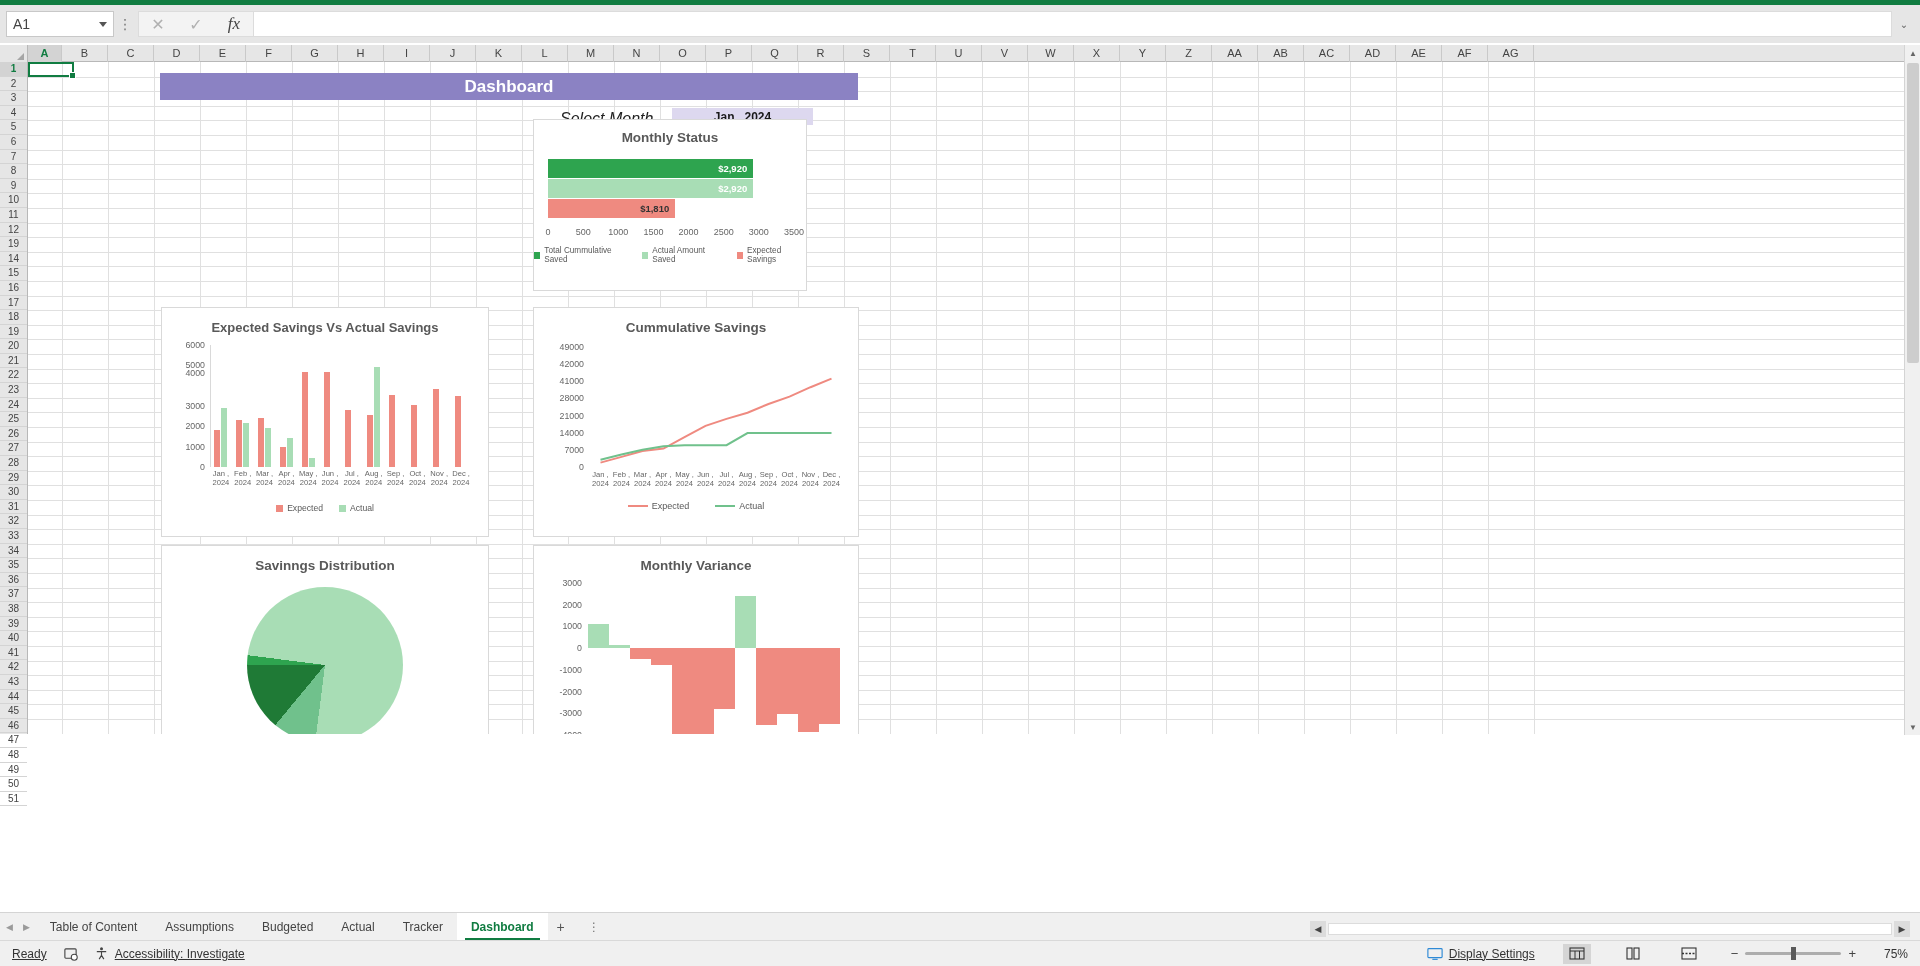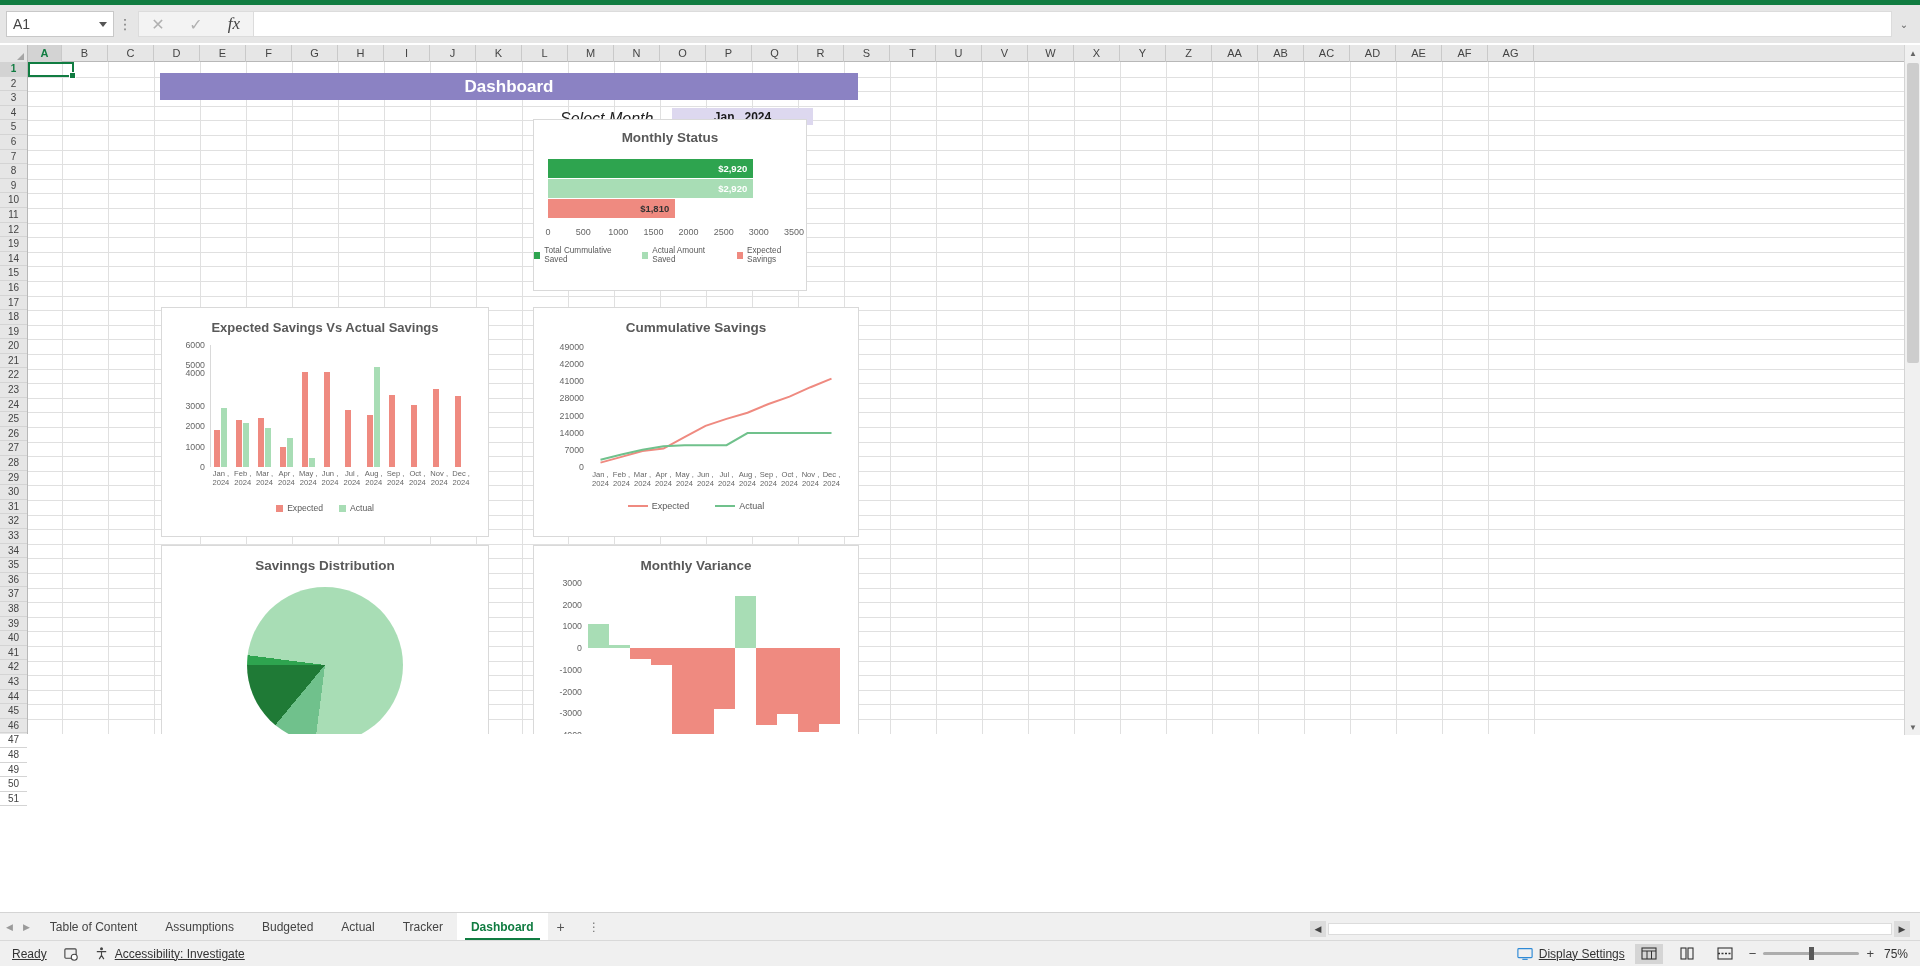--- a/index.html
+++ b/index.html
@@ -213,7 +213,7 @@
     font-size: 12px; color: #333;
   }
   .sb-left { display: flex; align-items: center; gap: 16px; padding-left: 12px; }
-  .sb-right { margin-left: auto; display: flex; align-items: center; gap: 10px; padding-right: 12px; }
+  .sb-right { margin-left: auto; display: flex; align-items: center; gap: 28px; padding-right: 12px; }
   .sb-item { display: flex; align-items: center; gap: 6px; text-decoration: underline; }
   .view-btn { width: 28px; height: 20px; display: flex; align-items: center; justify-content: center; }
   .view-btn.active { background: #d5d5d5; }

